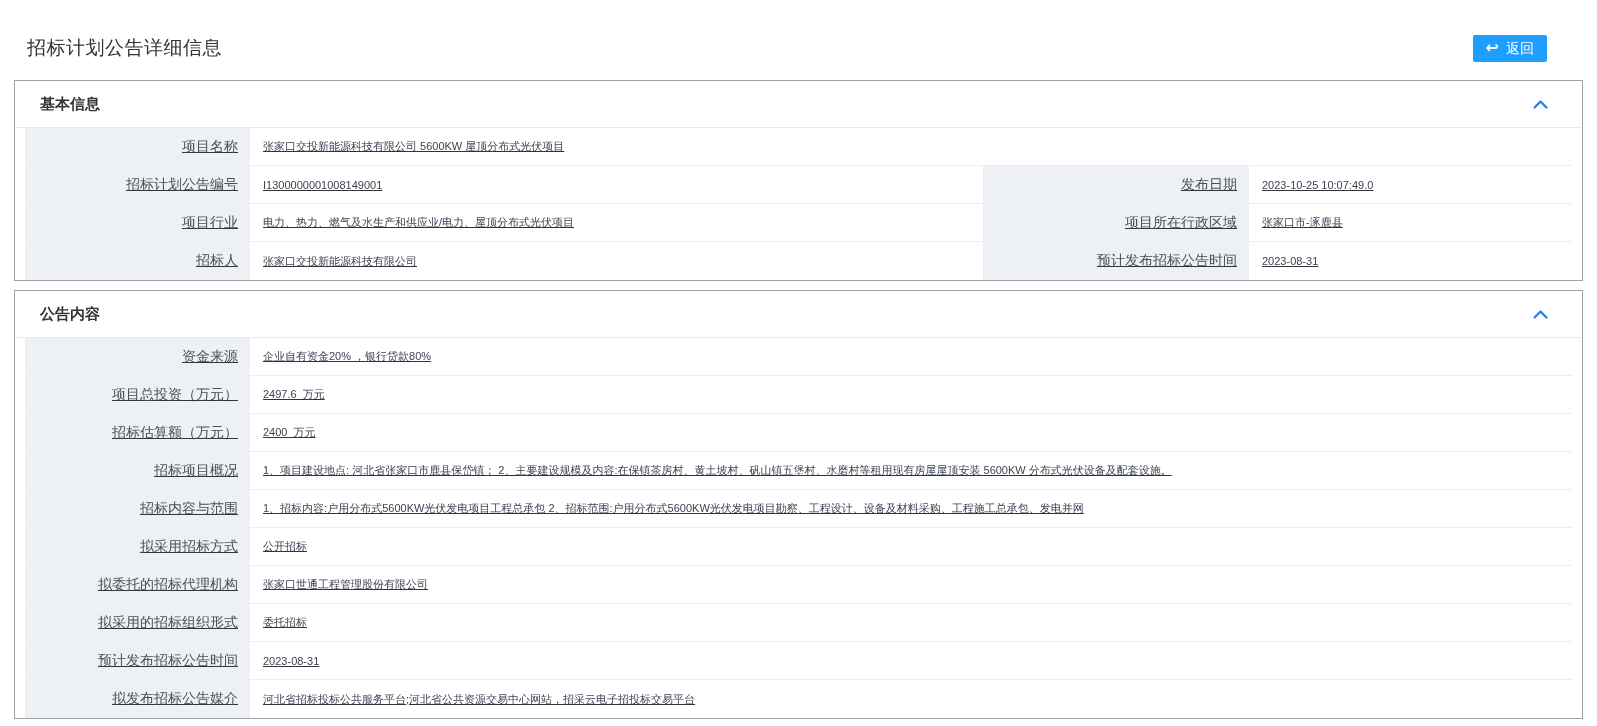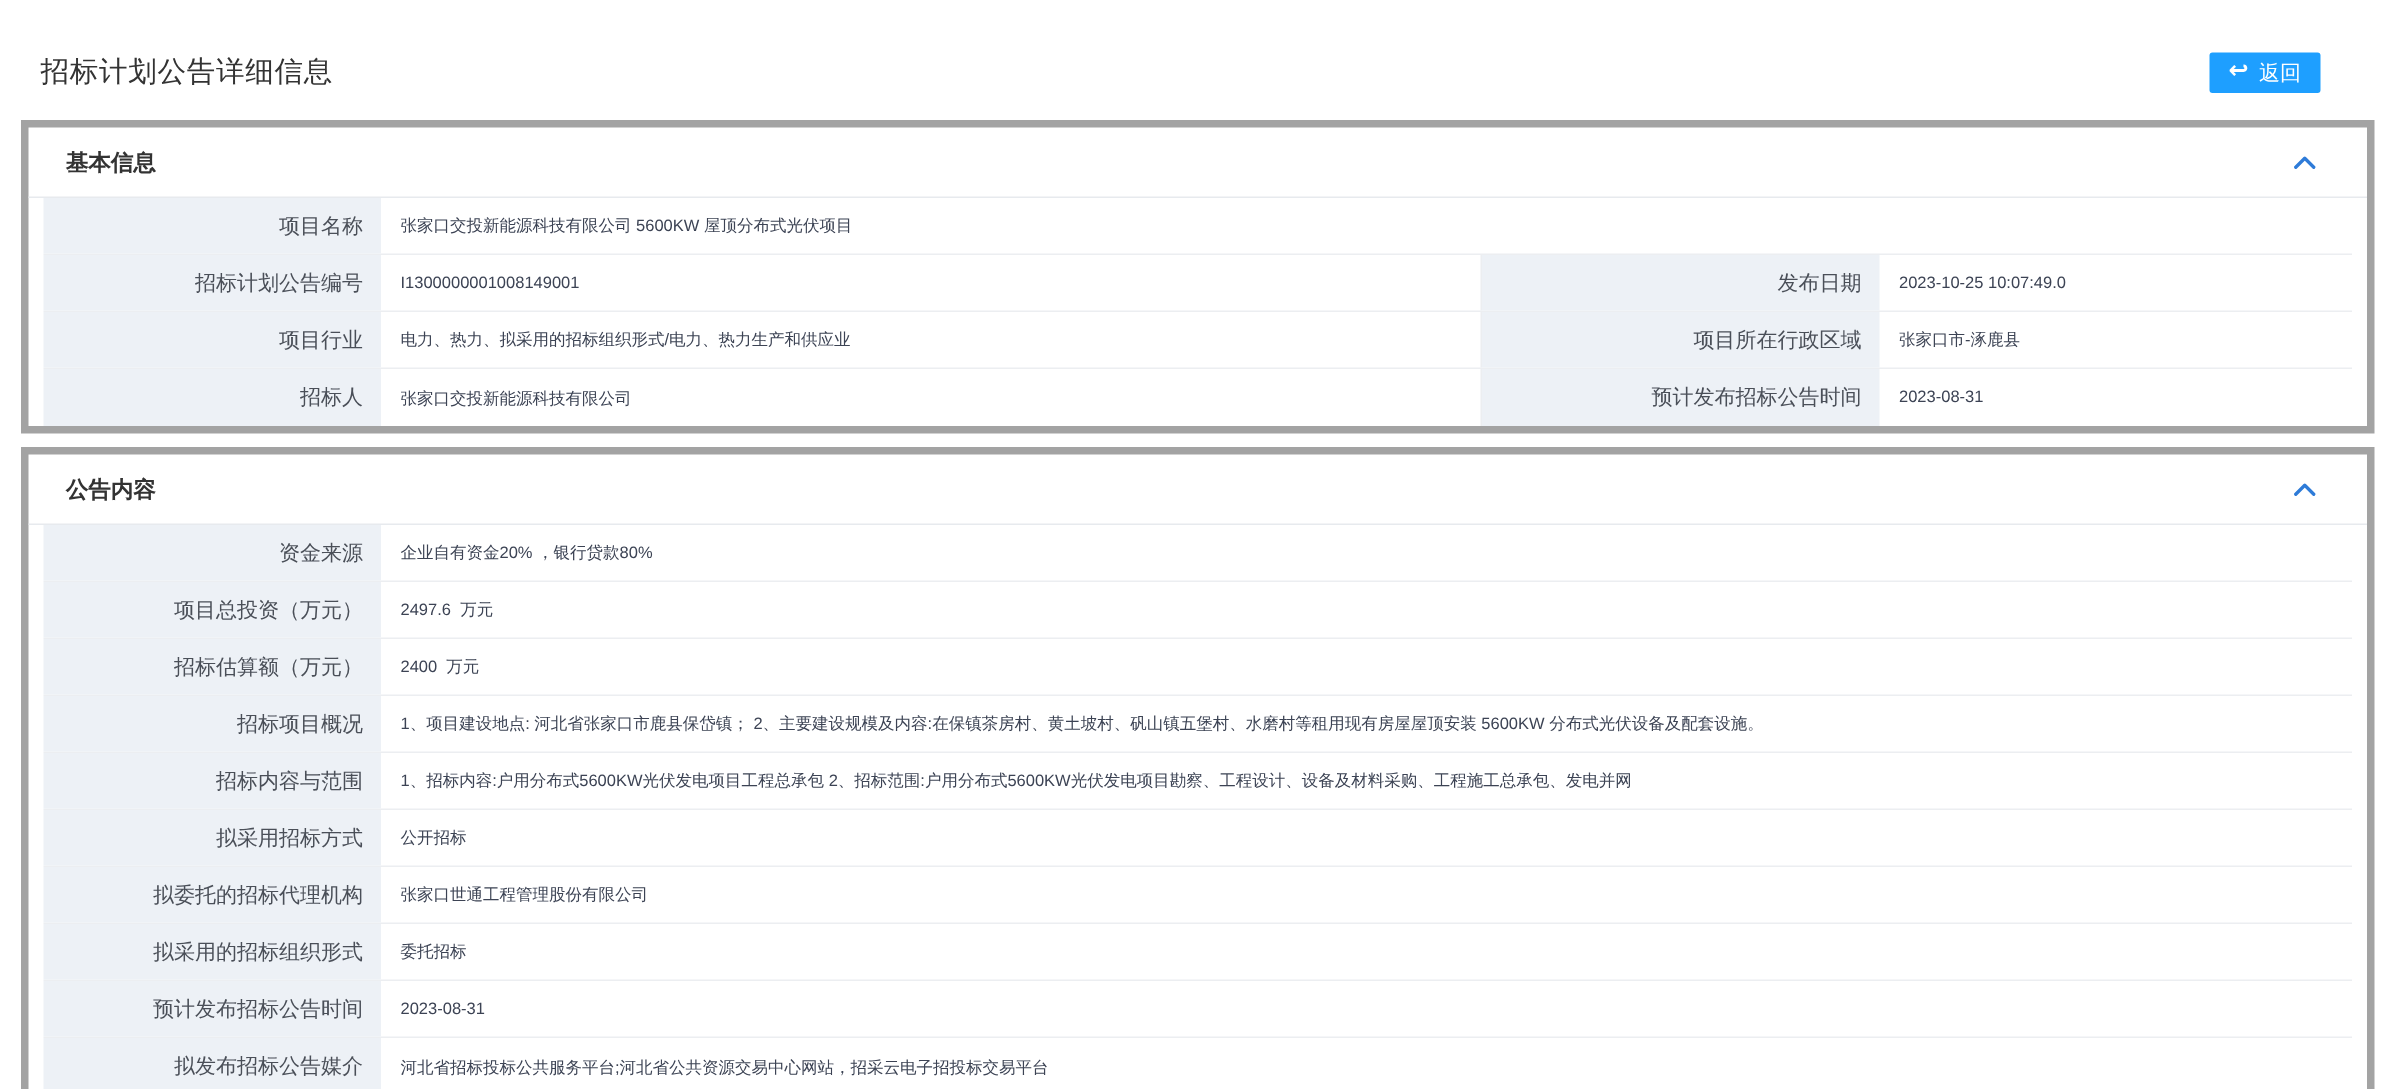--- a/index.html
+++ b/index.html
@@ -16,7 +16,7 @@
   .btn-back .ico { font-size: 16px; font-weight: bold; line-height: 1; transform: translateY(-1px); }
 
   
-  .panel { margin: 0 14px 9px 14px; border: 5px solid #a3a3a3; background: #fff; }
+  .panel { margin: 0 14px 9px 14px; border: 1px solid #a3a3a3; background: #fff; }
   .panel-header { display: flex; justify-content: space-between; align-items: center;
     height: 47px; padding: 0 30px 0 25px; border-bottom: 1px solid #e7eaee; }
   .panel-title { font-size: 15px; font-weight: bold; color: #333; }

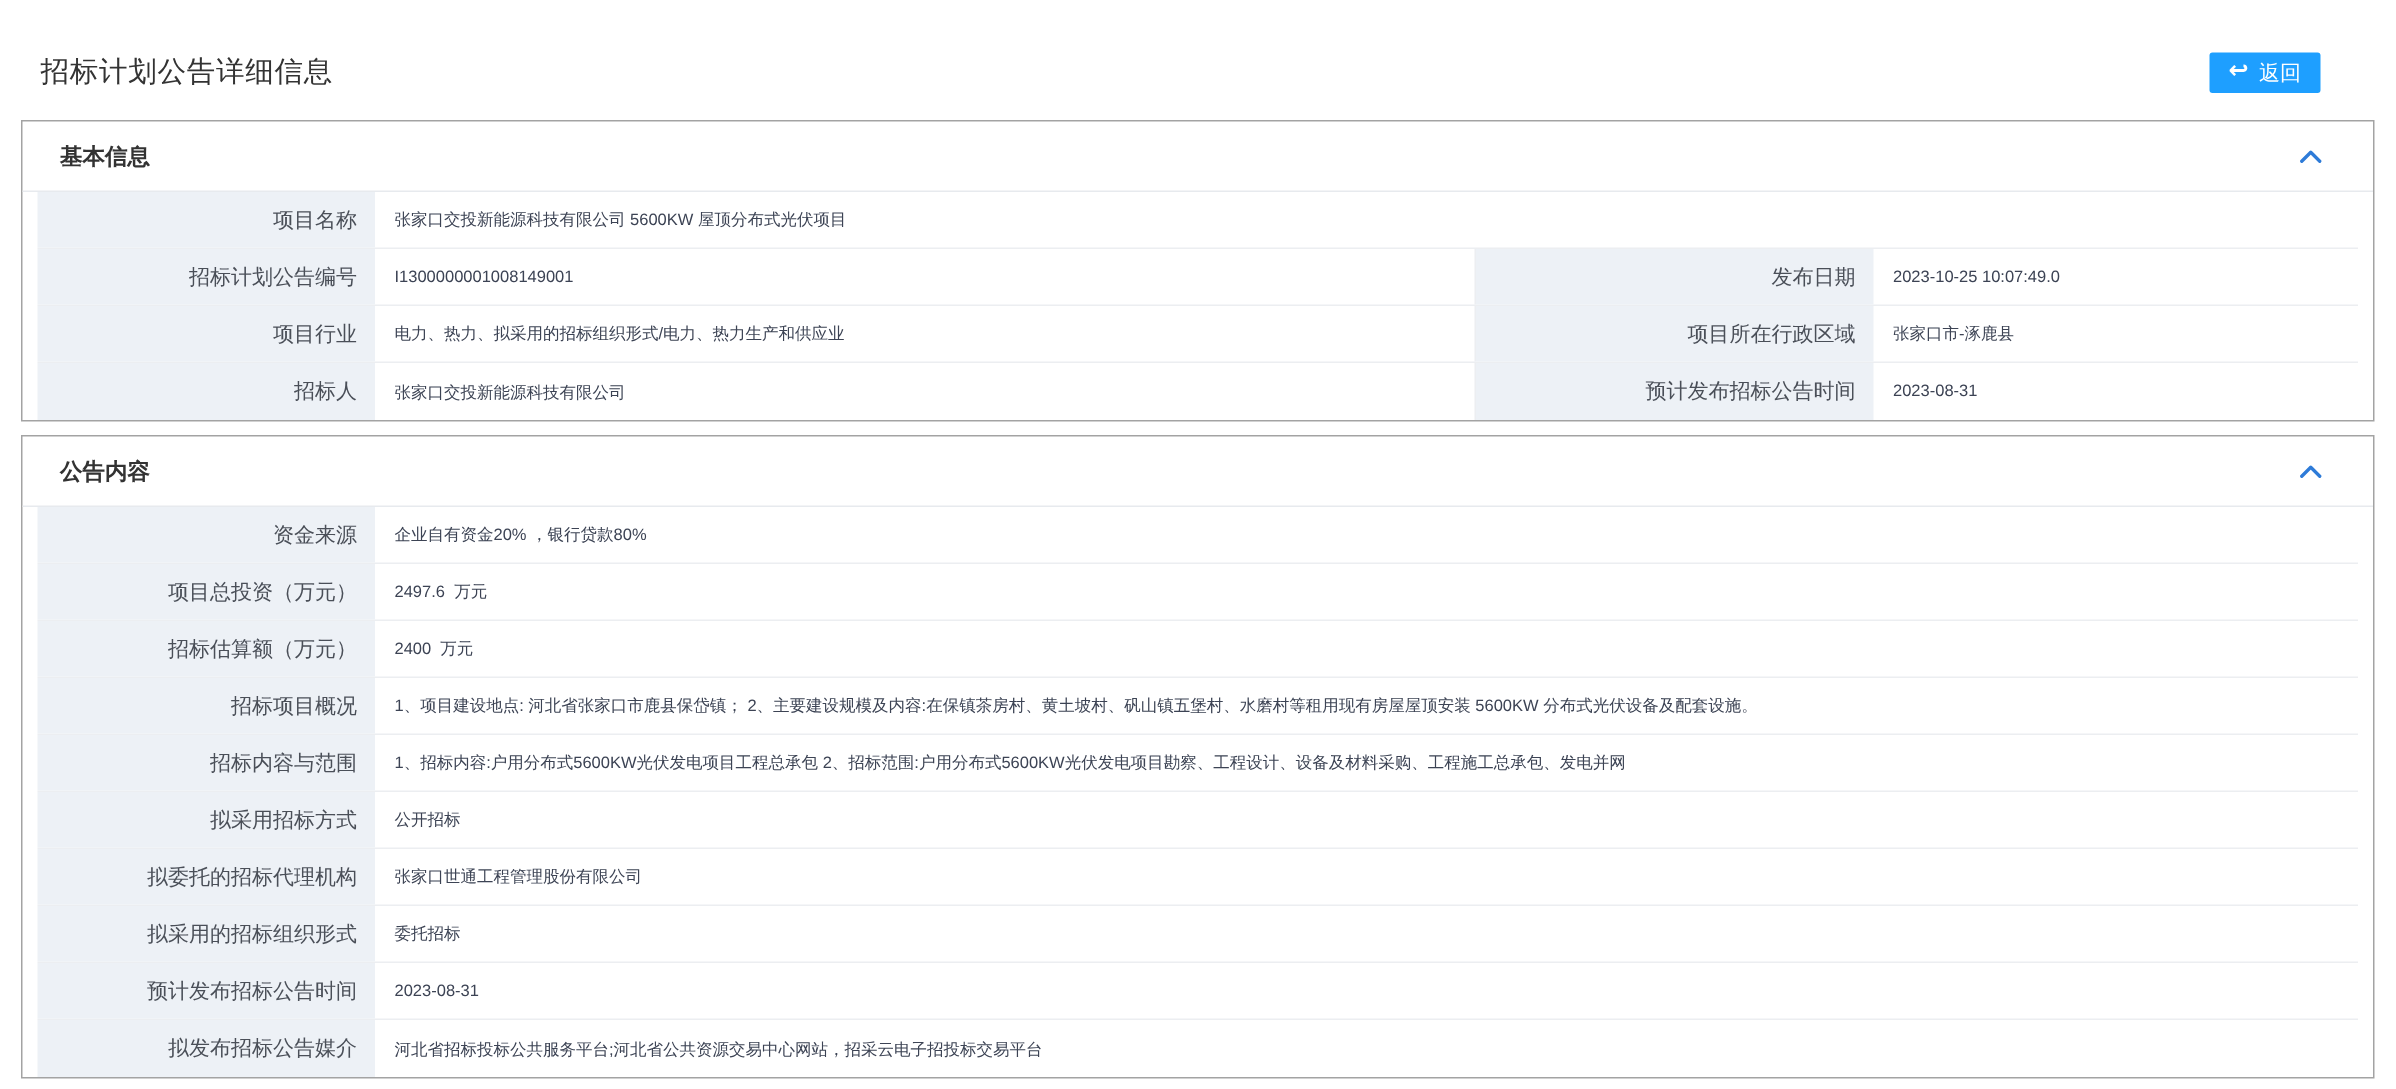--- a/index.html
+++ b/index.html
@@ -23,7 +23,7 @@
   .collapse-btn { background: none; border: none; cursor: pointer; padding: 4px; line-height: 0; }
 
   
-  .kv { margin: 0 10px; }
+  .kv { margin: 0 10px; text-decoration: underline; }
   .row { display: flex; align-items: stretch; min-height: 38px; border-bottom: 1px solid #eceef1; }
   .row:last-child { border-bottom: none; }
   .lbl { width: 225px; flex: 0 0 225px; background: #edf1f6; color: #4a4f58;

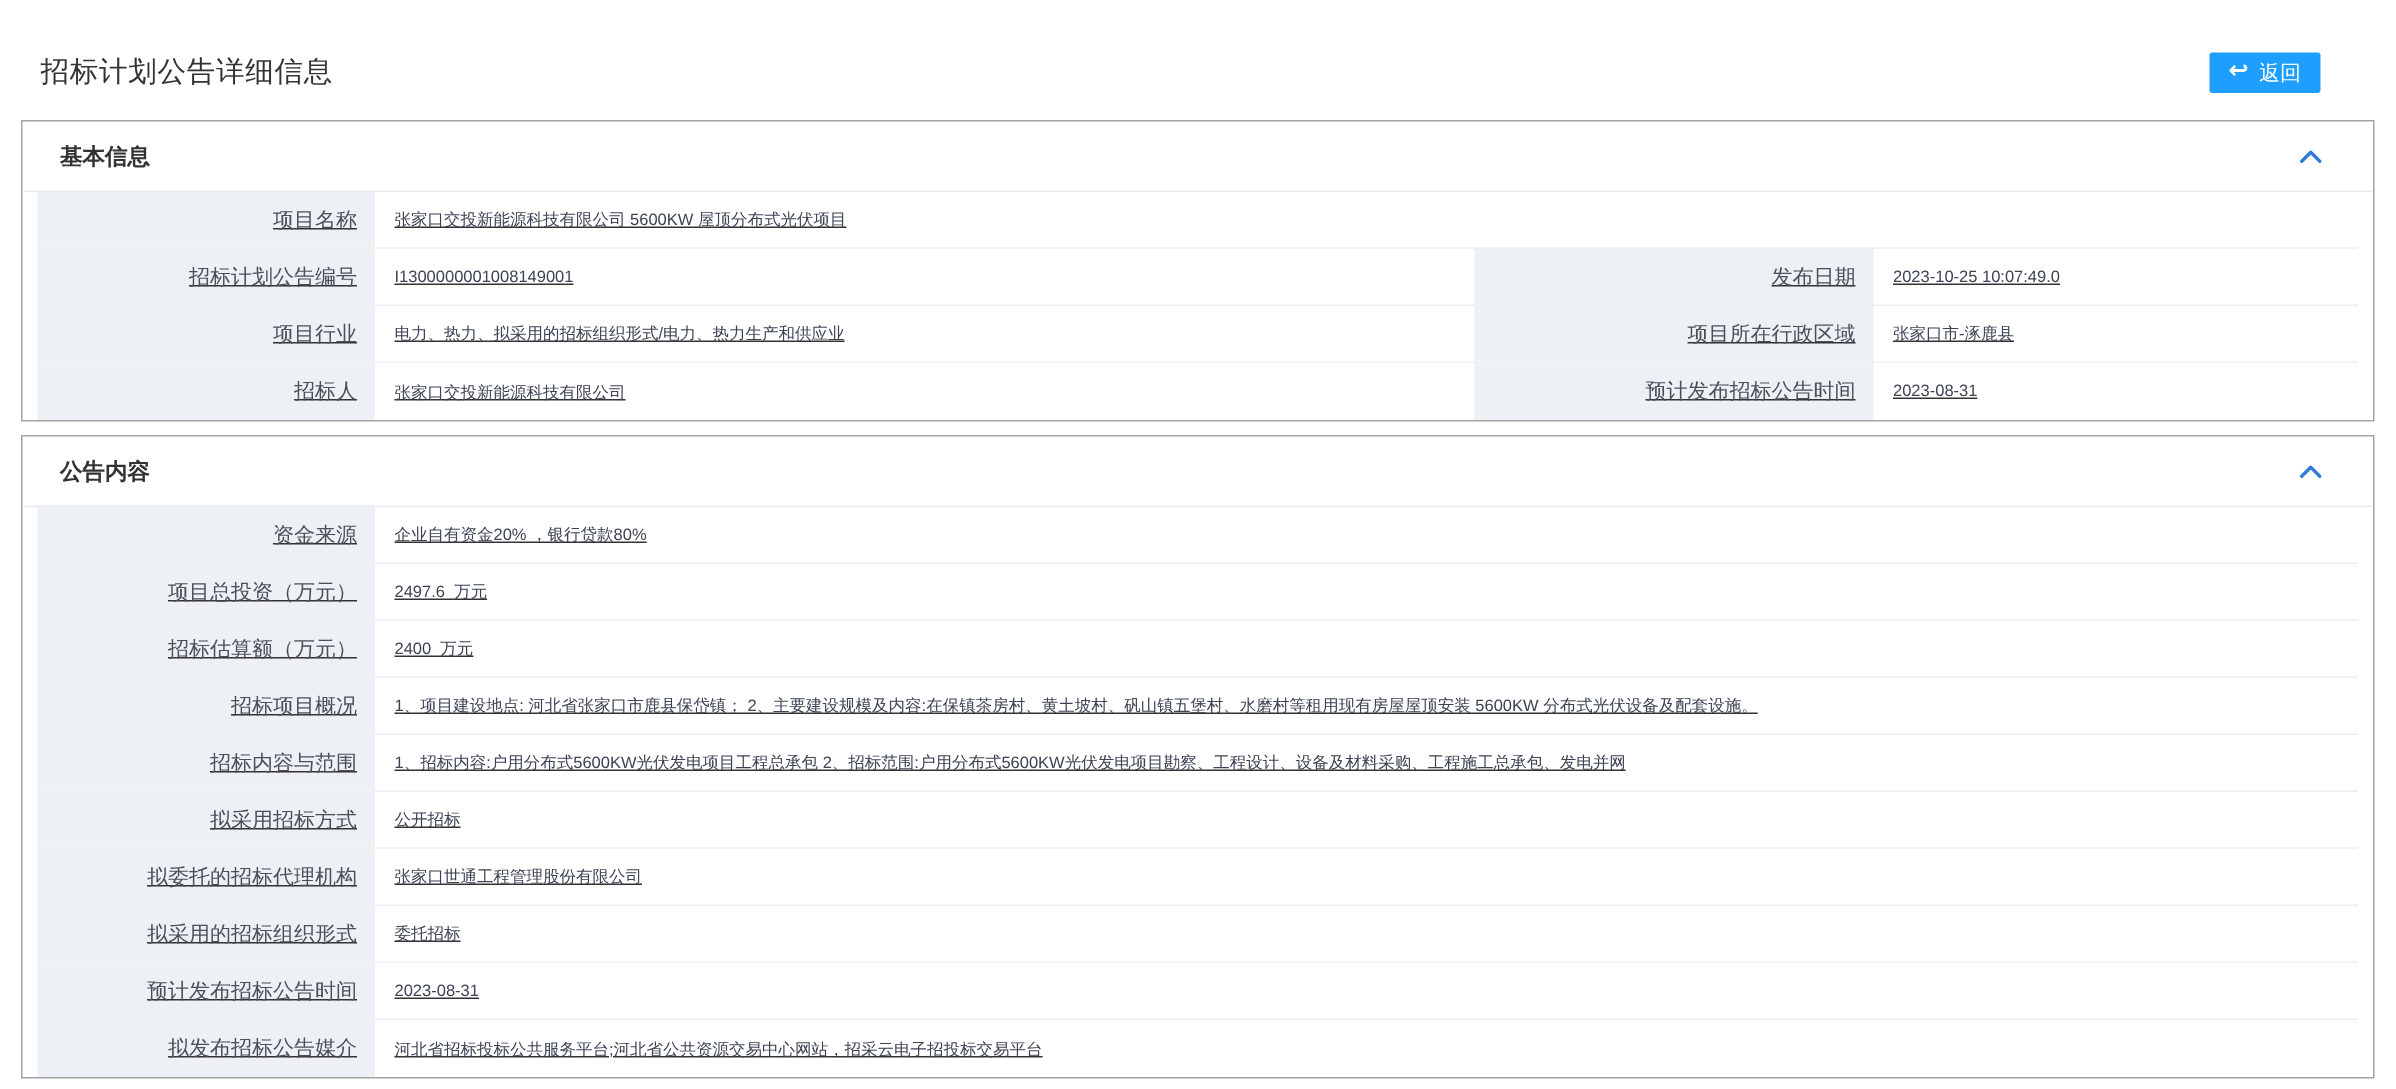--- a/index.html
+++ b/index.html
@@ -67,7 +67,7 @@
     </div>
     <div class="row">
       <div class="lbl">项目行业</div>
-      <div class="val val-left">电力、热力、拟采用的招标组织形式/电力、热力生产和供应业</div>
+      <div class="val val-left">电力、热力、燃气及水生产和供应业/电力、屋顶分布式光伏项目</div>
       <div class="lbl lbl-right">项目所在行政区域</div>
       <div class="val">张家口市-涿鹿县</div>
     </div>

